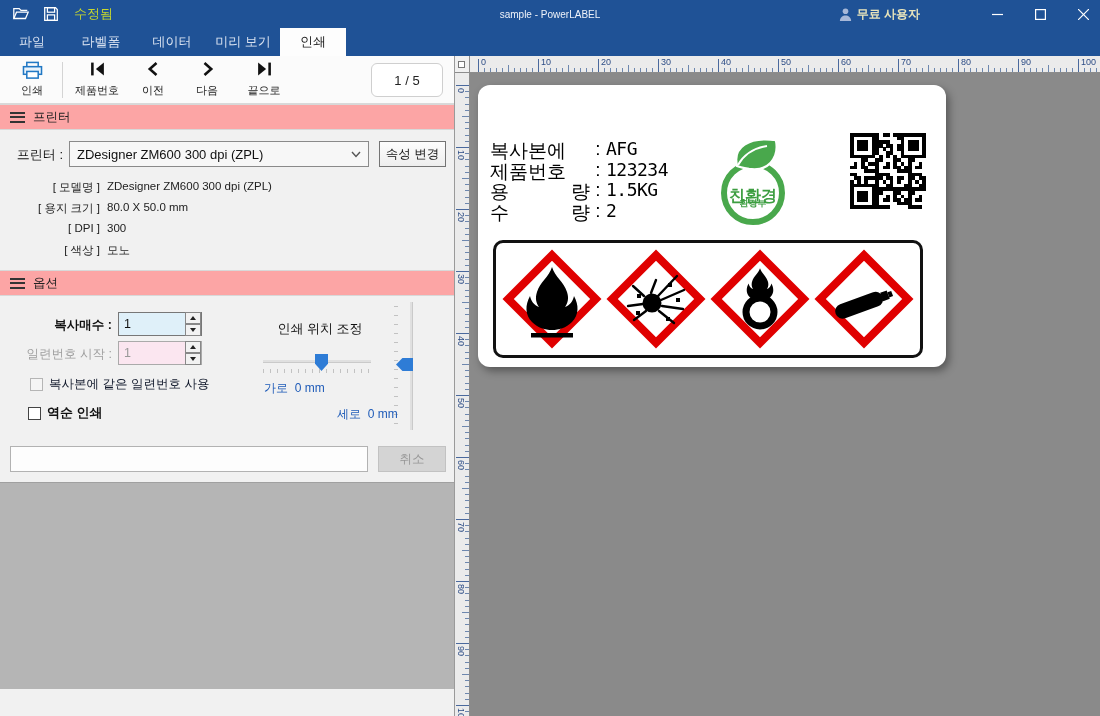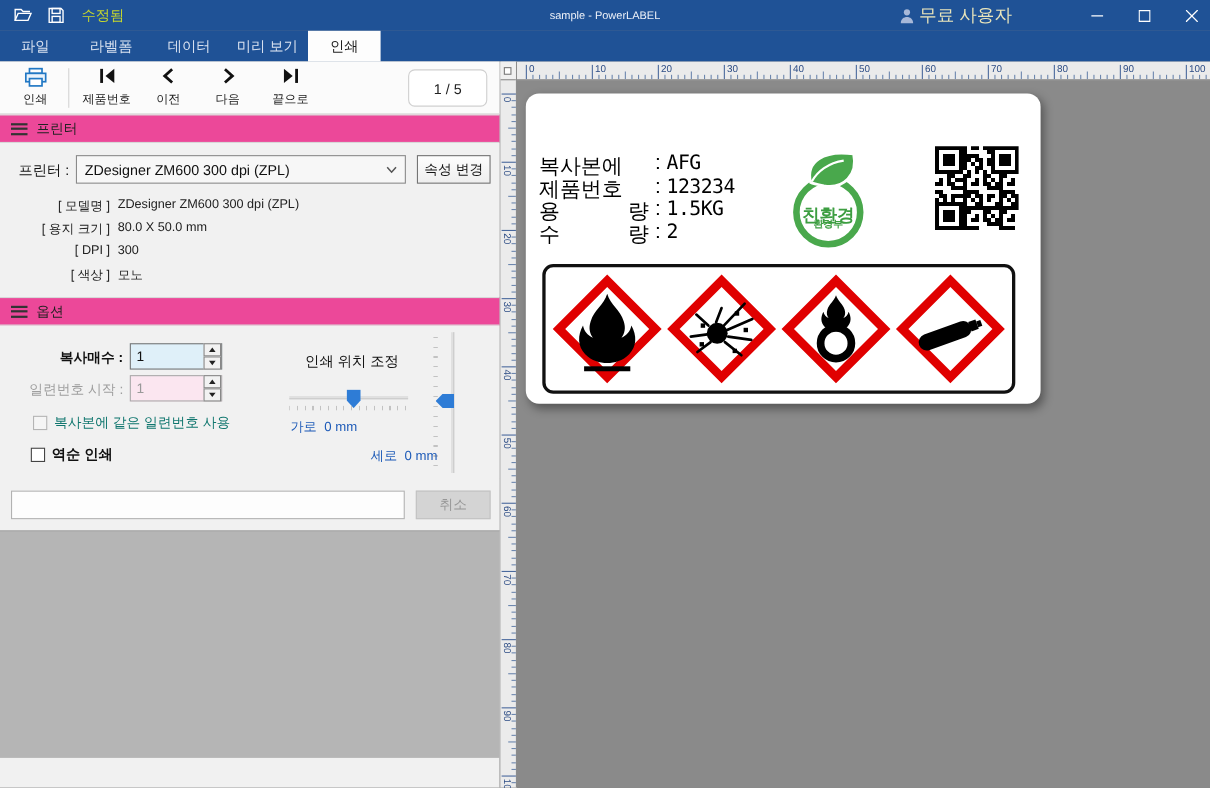--- a/index.html
+++ b/index.html
@@ -15,7 +15,7 @@
     color:#eef2f9; font-size:10px; pointer-events:none; }
   .user-area { position:absolute; right:180px; top:0; height:28px;
     display:flex; align-items:center; }
-  .user-label { color:#e9e5bb; font-size:16px; margin-left:4px; }
+  .user-label { color:#e9e5bb; font-size:12px; margin-left:4px;font-weight:bold; }
   .win-btn { position:absolute; top:0; width:34px; height:28px;
     display:flex; align-items:center; justify-content:center; cursor:pointer; }
 

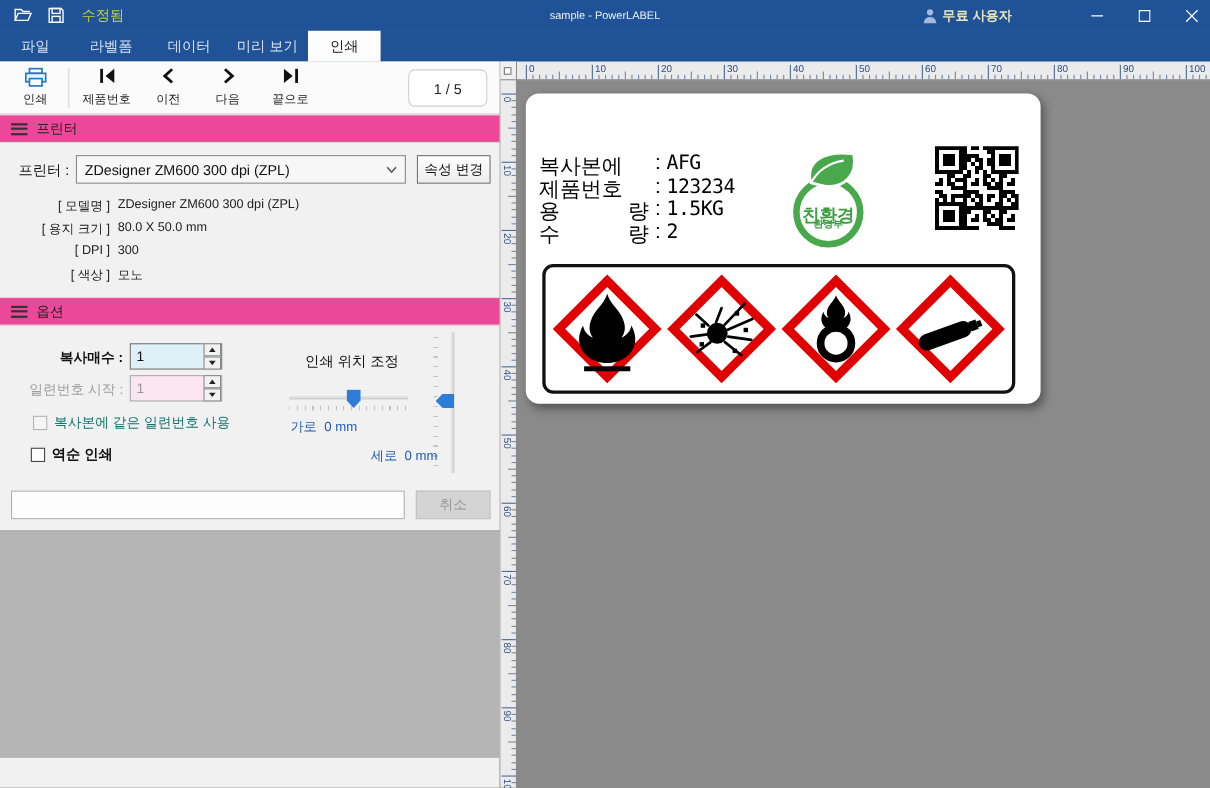--- a/index.html
+++ b/index.html
@@ -48,7 +48,7 @@
     display:flex; align-items:center; justify-content:center; font-size:13px; color:#222; }
 
   
-  .sec-head { height:26px; background:#ec4899; border-top:1px solid #d8d8d8;
+  .sec-head { height:26px; background:#fca5a5; border-top:1px solid #d8d8d8;
     border-bottom:1px solid #d8d8d8; display:flex; align-items:center;
     padding-left:10px; gap:8px; }
   .sec-head span { font-size:12.5px; color:#222; }

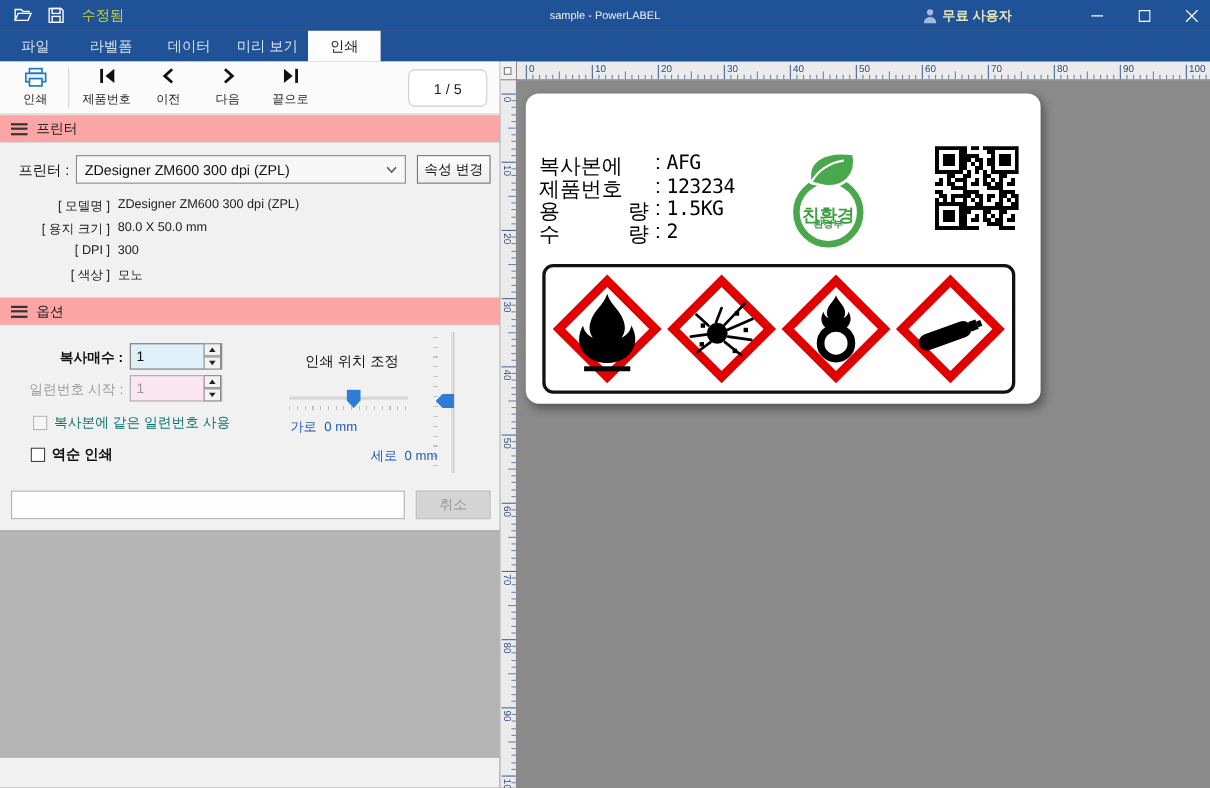--- a/index.html
+++ b/index.html
@@ -93,7 +93,7 @@
   .chk { width:13px; height:13px; background:#fff; border:1.5px solid #444; }
   .chk.dis { border:1px solid #b5b5b5; background:#f5f5f5; }
   .chk-row span { font-size:12.5px; color:#111; }
-  .chk-row.dis span { color:#0f766e; }
+  .chk-row.dis span { color:#0f172a; }
   .chk-row.bold span { font-weight:700; font-size:13px; }
 
   .pos-title { position:absolute; left:240px; top:24px; width:160px; text-align:center;

